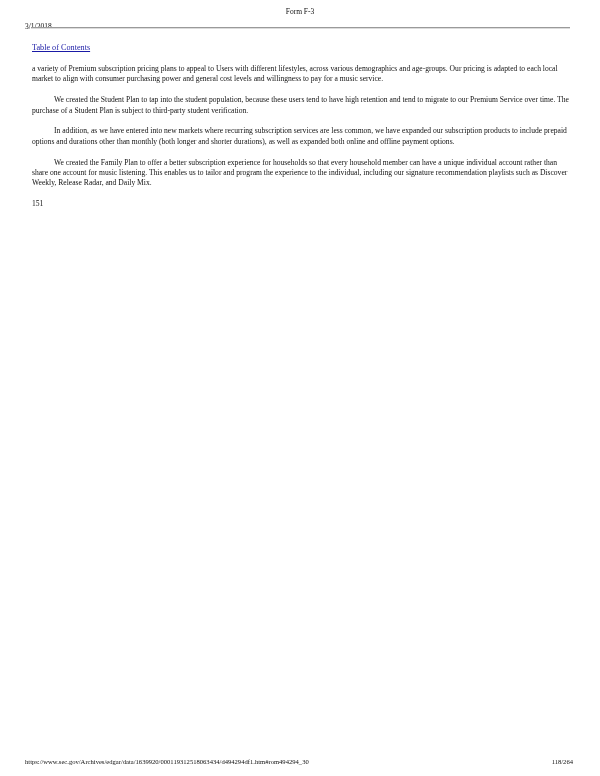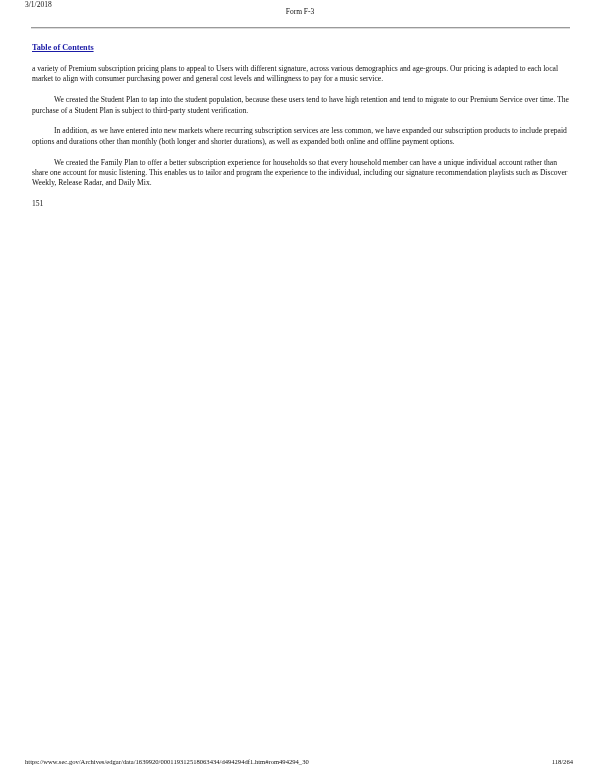--- a/index.html
+++ b/index.html
@@ -7,7 +7,7 @@
     width: 600px; height: 776px; position: relative; overflow: hidden;
     font-family: "Liberation Serif", serif; color: #111;
   }
-  .hdr-date { position: absolute; left: 25px; top: 0; font-size: 7.5px; }
+  .hdr-date { position: absolute; left: 25px; top: 22px; font-size: 7.5px; }
   .hdr-title { position: absolute; left: 0; width: 600px; top: 7px; text-align: center; font-size: 7.5px; }
   .hdr-rule { position: absolute; left: 31px; width: 539px; top: 27px; height: 0; border-top: 1px solid #9a9a9a; border-bottom: 1px solid #dcdcdc; }
   .toc { position: absolute; left: 32px; top: 43px; font-size: 8.2px; font-weight: bold; color: #1a1aa6; text-decoration: underline; }

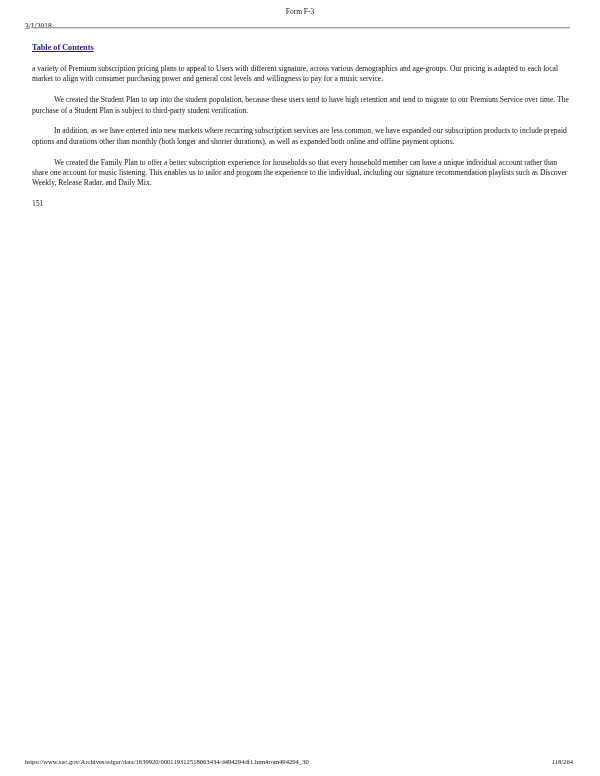--- a/index.html
+++ b/index.html
@@ -10,7 +10,7 @@
   .hdr-date { position: absolute; left: 25px; top: 22px; font-size: 7.5px; }
   .hdr-title { position: absolute; left: 0; width: 600px; top: 7px; text-align: center; font-size: 7.5px; }
   .hdr-rule { position: absolute; left: 31px; width: 539px; top: 27px; height: 0; border-top: 1px solid #9a9a9a; border-bottom: 1px solid #dcdcdc; }
-  .toc { position: absolute; left: 32px; top: 43px; font-size: 8.2px; font-weight: bold; color: #1a1aa6; text-decoration: underline; }
+  .toc { position: absolute; left: 32px; top: 43px; font-size: 8.2px; font-weight: normal; color: #1a1aa6; text-decoration: underline; }
   .content { position: absolute; left: 32px; top: 64px; width: 540px; font-size: 7.6px; line-height: 10.4px; }
   .content p { margin: 0 0 10.4px 0; text-align: left; }
   .content p.indent { text-indent: 22px; }

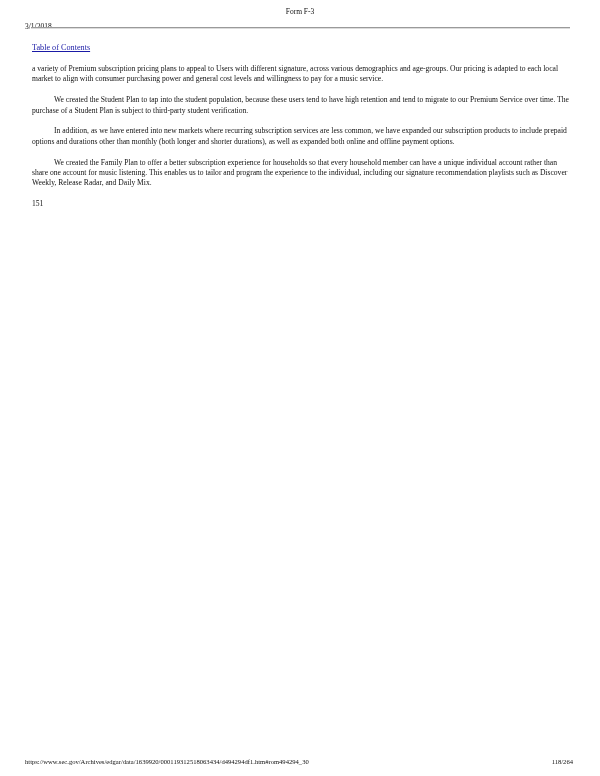--- a/index.html
+++ b/index.html
@@ -28,7 +28,7 @@
 <a class="toc">Table of Contents</a>
 
 <div class="content">
-  <p>a variety of Premium subscription pricing plans to appeal to Users with different signature, across various demographics and age-groups. Our pricing is adapted to each local market to align with consumer purchasing power and general cost levels and willingness to pay for a music service.</p>
+  <p>a variety of Premium subscription pricing plans to appeal to Users with different lifestyles, across various demographics and age-groups. Our pricing is adapted to each local market to align with consumer purchasing power and general cost levels and willingness to pay for a music service.</p>
   <p class="indent">We created the Student Plan to tap into the student population, because these users tend to have high retention and tend to migrate to our Premium Service over time. The purchase of a Student Plan is subject to third-party student verification.</p>
   <p class="indent">In addition, as we have entered into new markets where recurring subscription services are less common, we have expanded our subscription products to include prepaid options and durations other than monthly (both longer and shorter durations), as well as expanded both online and offline payment options.</p>
   <p class="indent">We created the Family Plan to offer a better subscription experience for households so that every household member can have a unique individual account rather than share one account for music listening. This enables us to tailor and program the experience to the individual, including our signature recommendation playlists such as Discover Weekly, Release Radar, and Daily Mix.</p>

